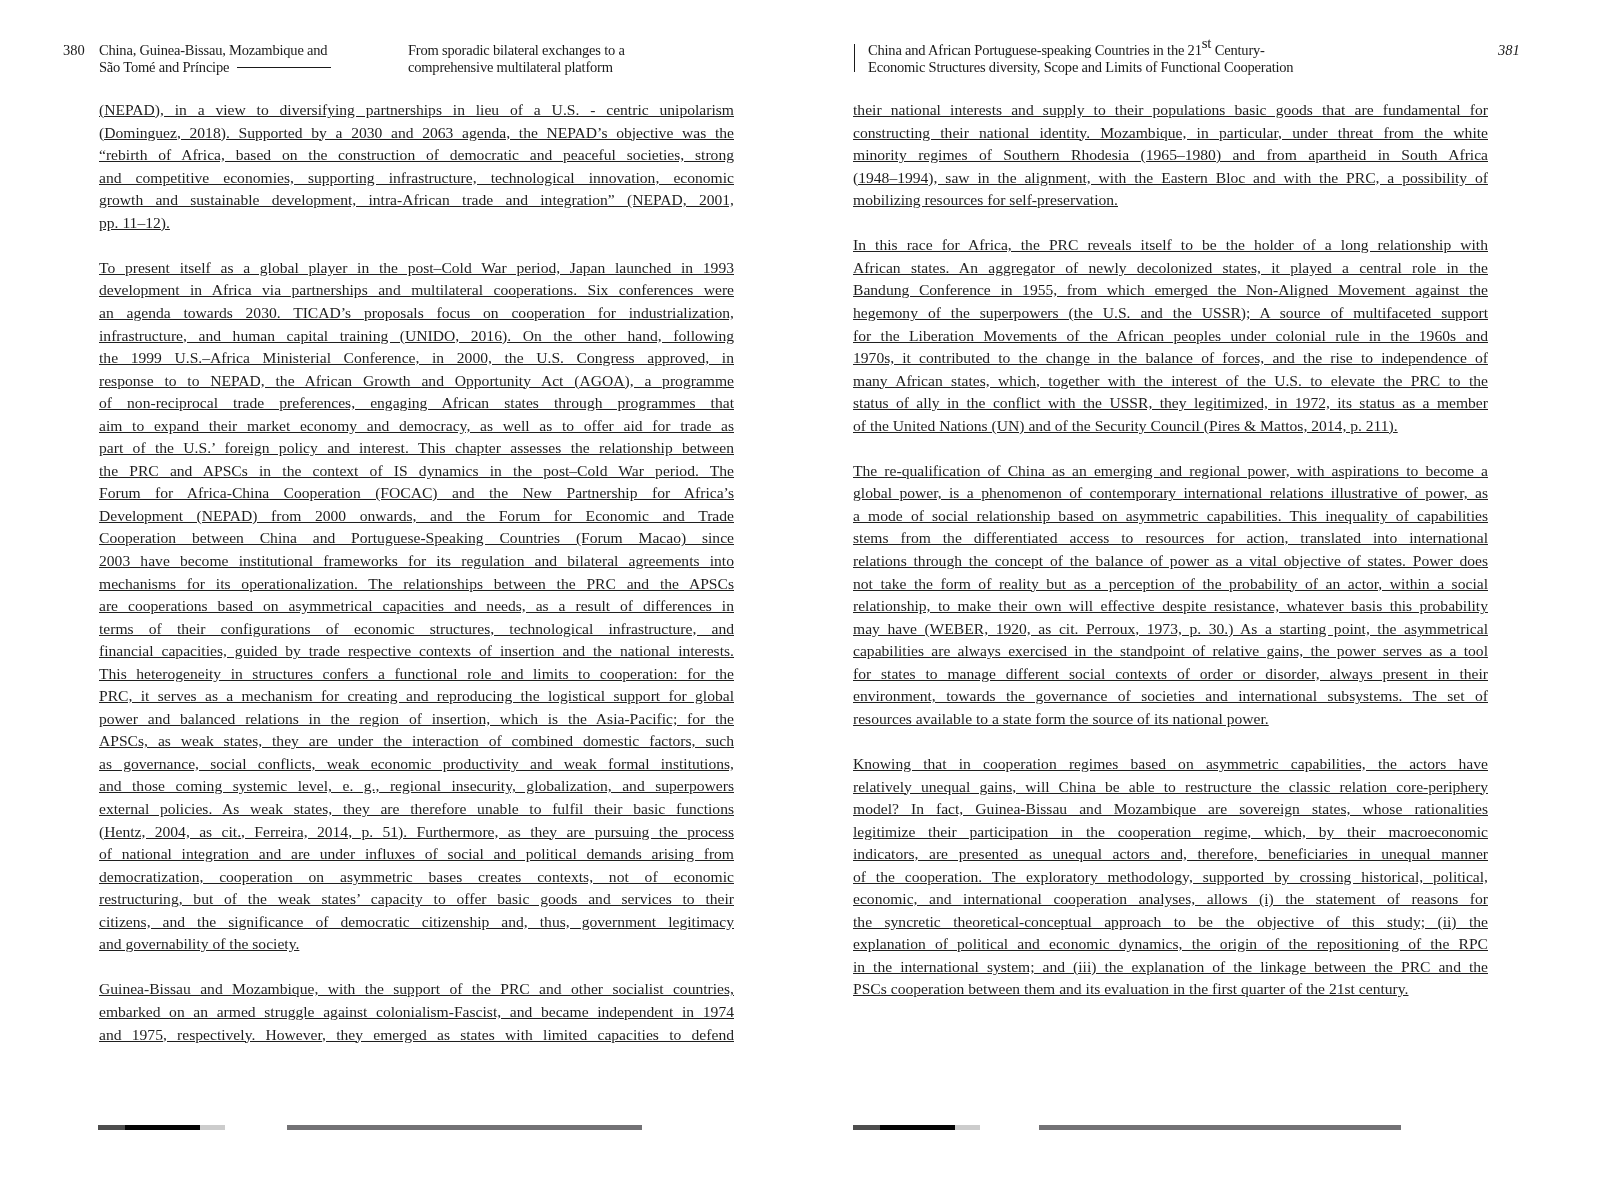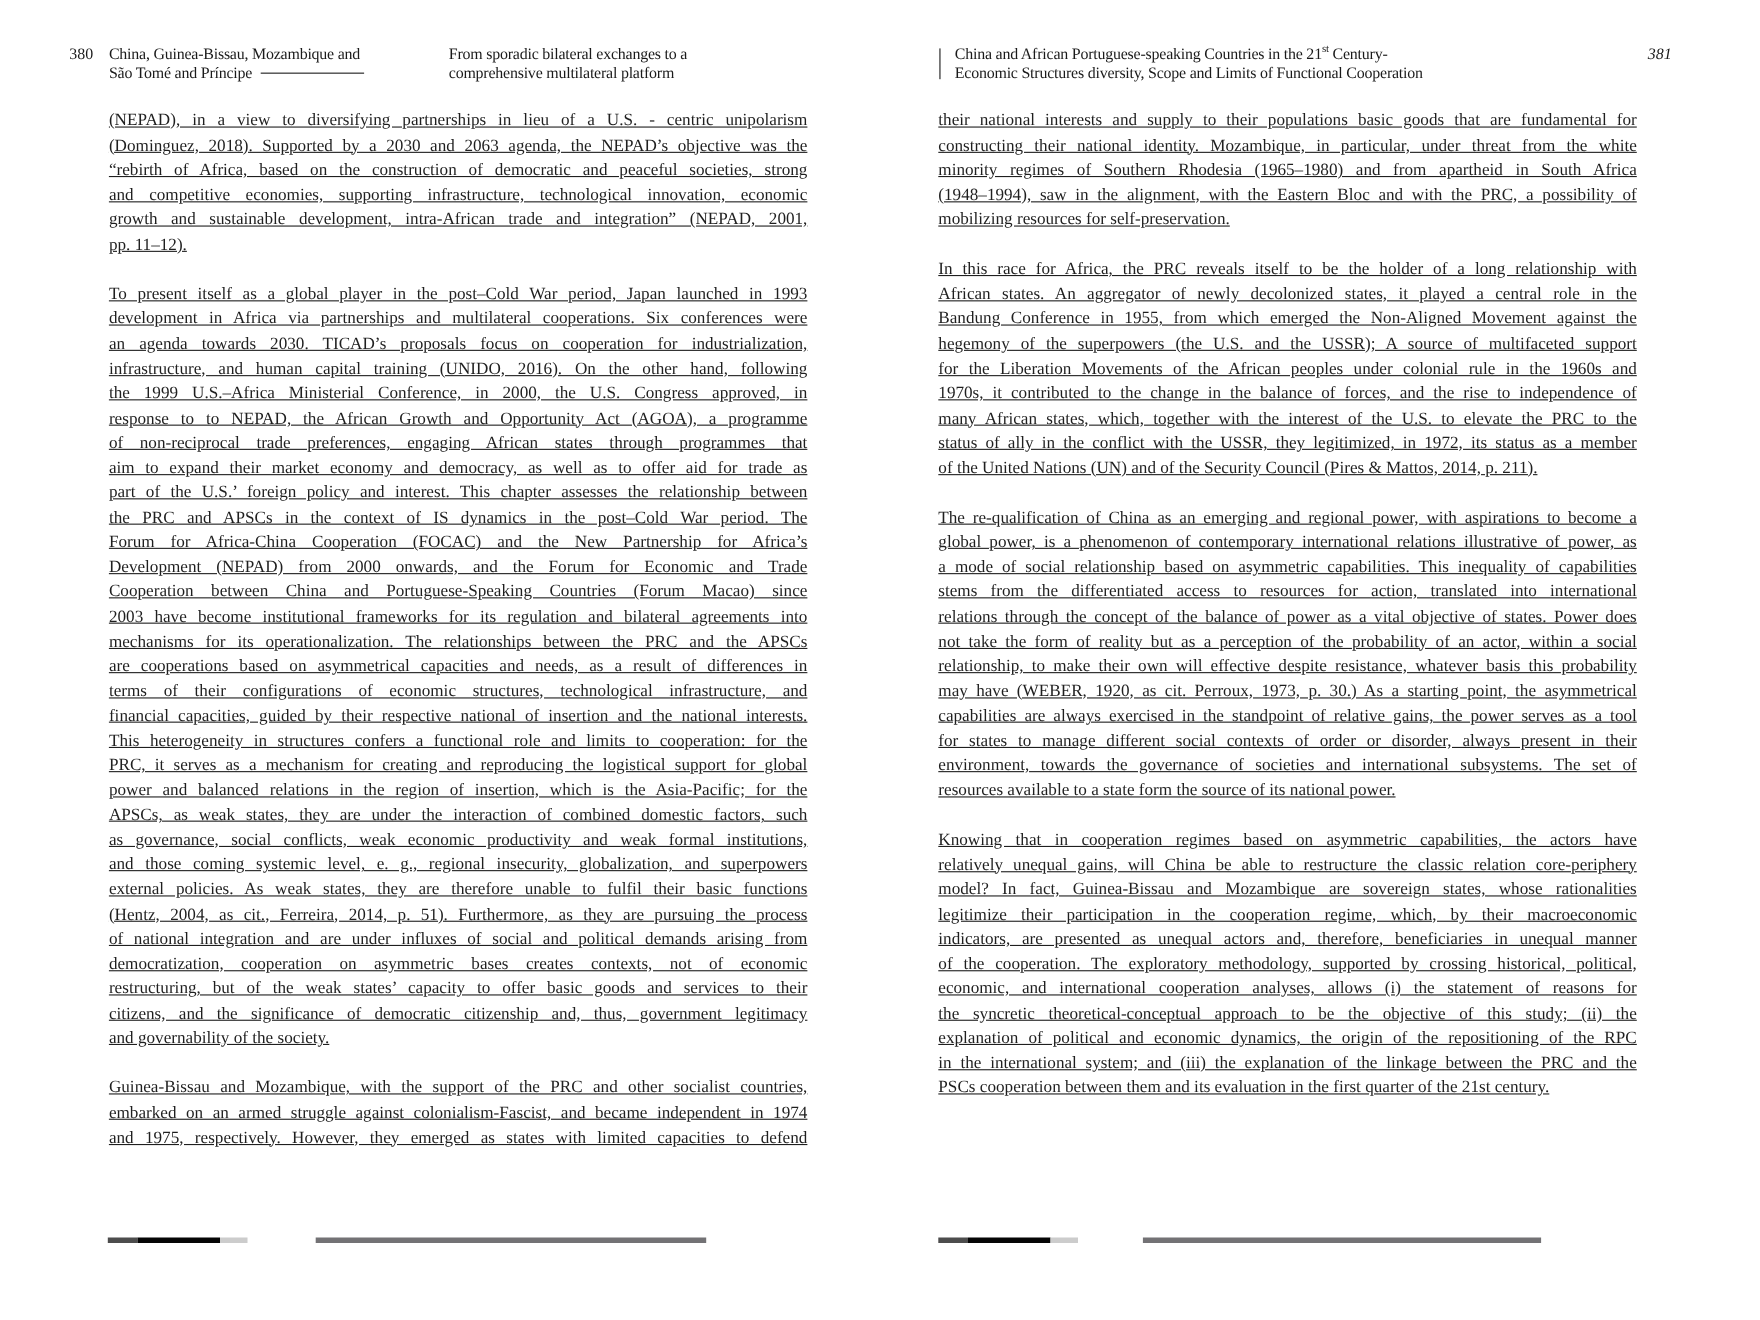--- a/index.html
+++ b/index.html
@@ -65,7 +65,7 @@
       background: #1a1a1a;
     }
     .hdr-chapter-right { left: 68px; width: 560px; }
-    .hdr-chapter-right sup { font-size: 10px; line-height: 0; position: relative; top: -1px; }
+    .hdr-chapter-right sup { font-size: 15px; line-height: 0; position: relative; top: -1px; }
 
     
     .text-col {

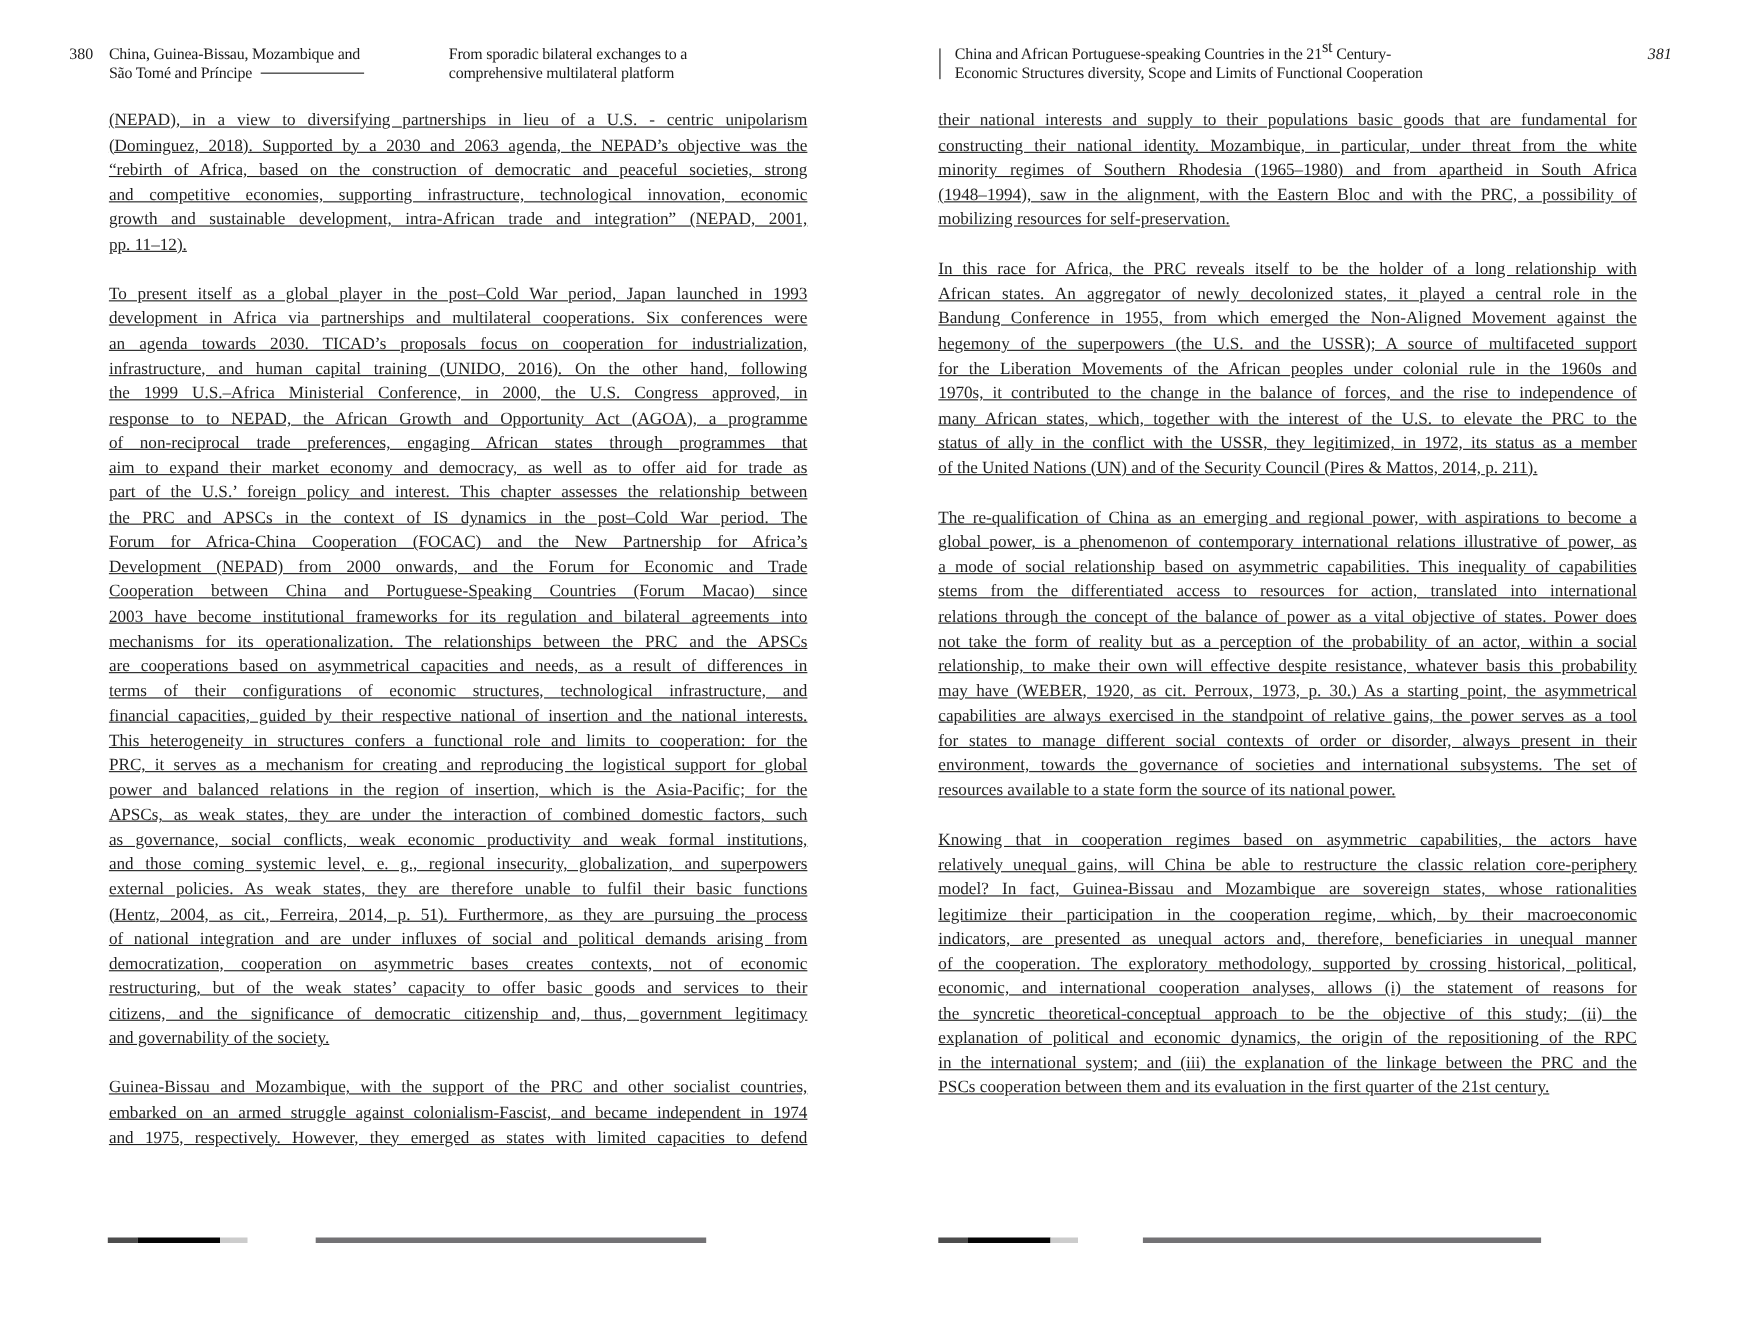--- a/index.html
+++ b/index.html
@@ -153,7 +153,7 @@
         <span class="line">mechanisms for its operationalization. The relationships between the PRC and the APSCs</span>
         <span class="line">are cooperations based on asymmetrical capacities and needs, as a result of differences in</span>
         <span class="line">terms of their configurations of economic structures, technological infrastructure, and</span>
-        <span class="line">financial capacities, guided by their respective national of insertion and the national interests.</span>
+        <span class="line">financial capacities, guided by trade respective contexts of insertion and the national interests.</span>
         <span class="line">This heterogeneity in structures confers a functional role and limits to cooperation: for the</span>
         <span class="line">PRC, it serves as a mechanism for creating and reproducing the logistical support for global</span>
         <span class="line">power and balanced relations in the region of insertion, which is the Asia-Pacific; for the</span>

